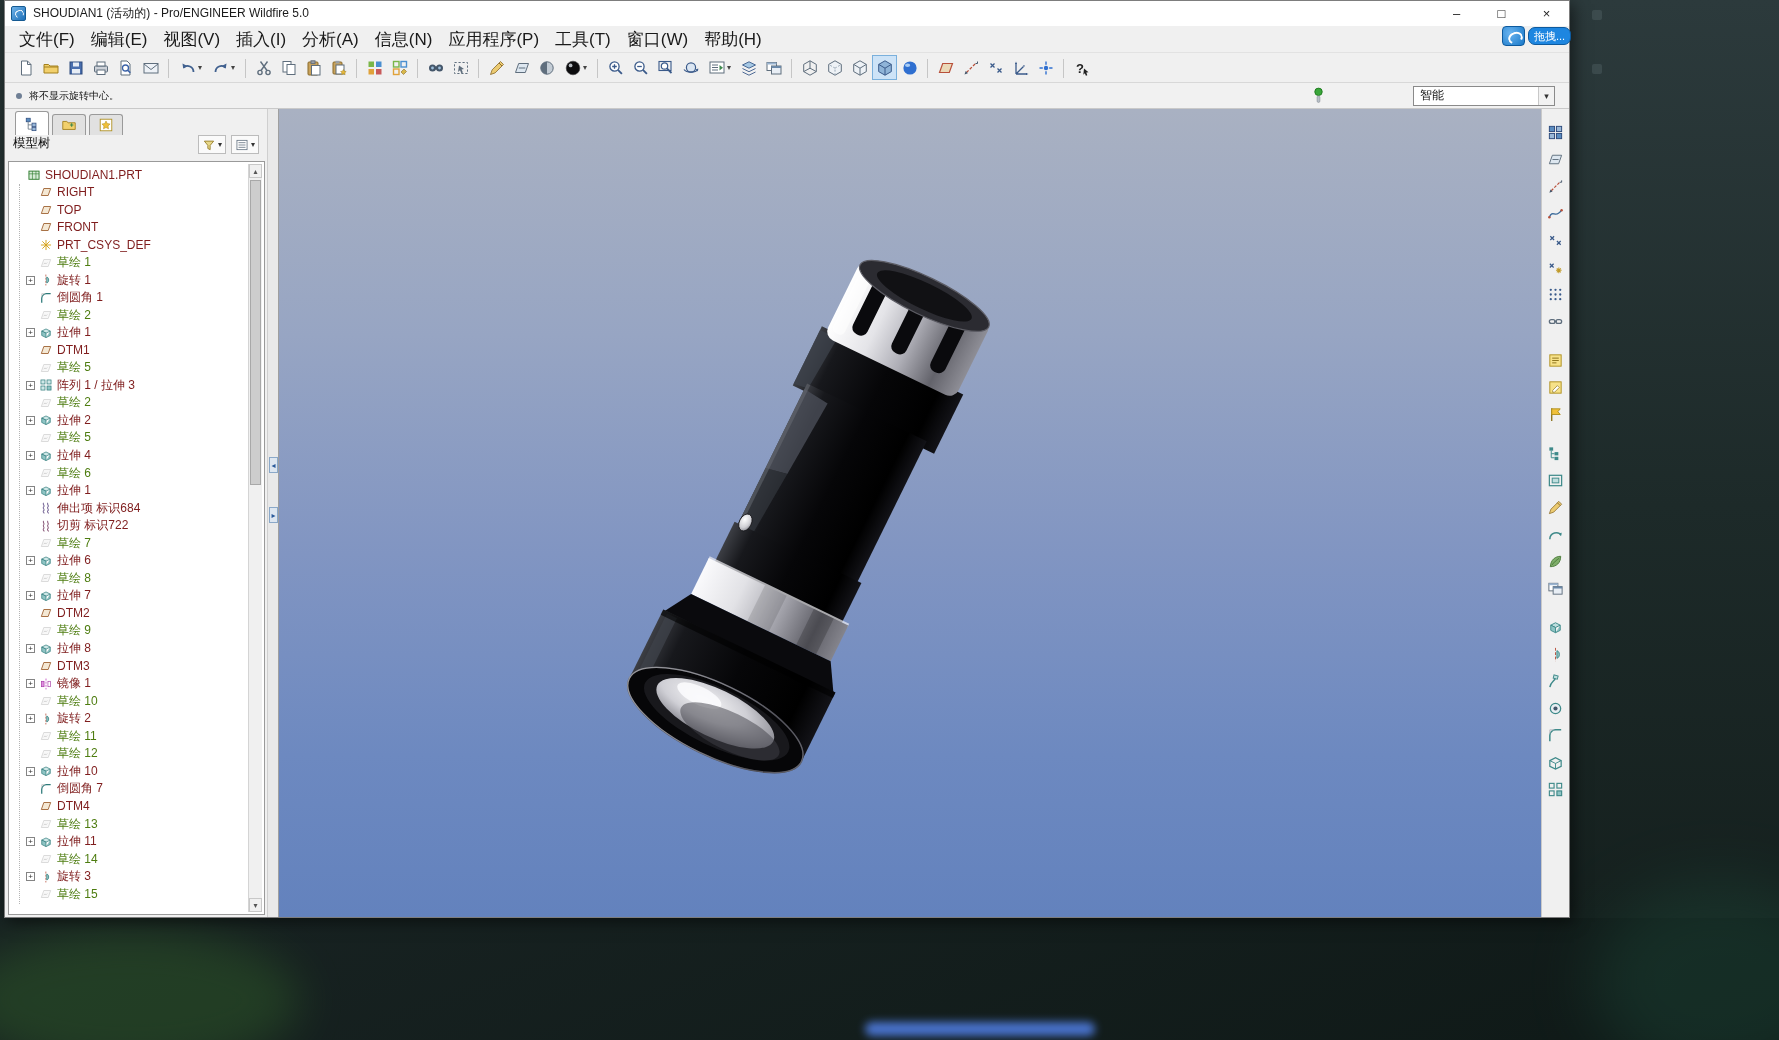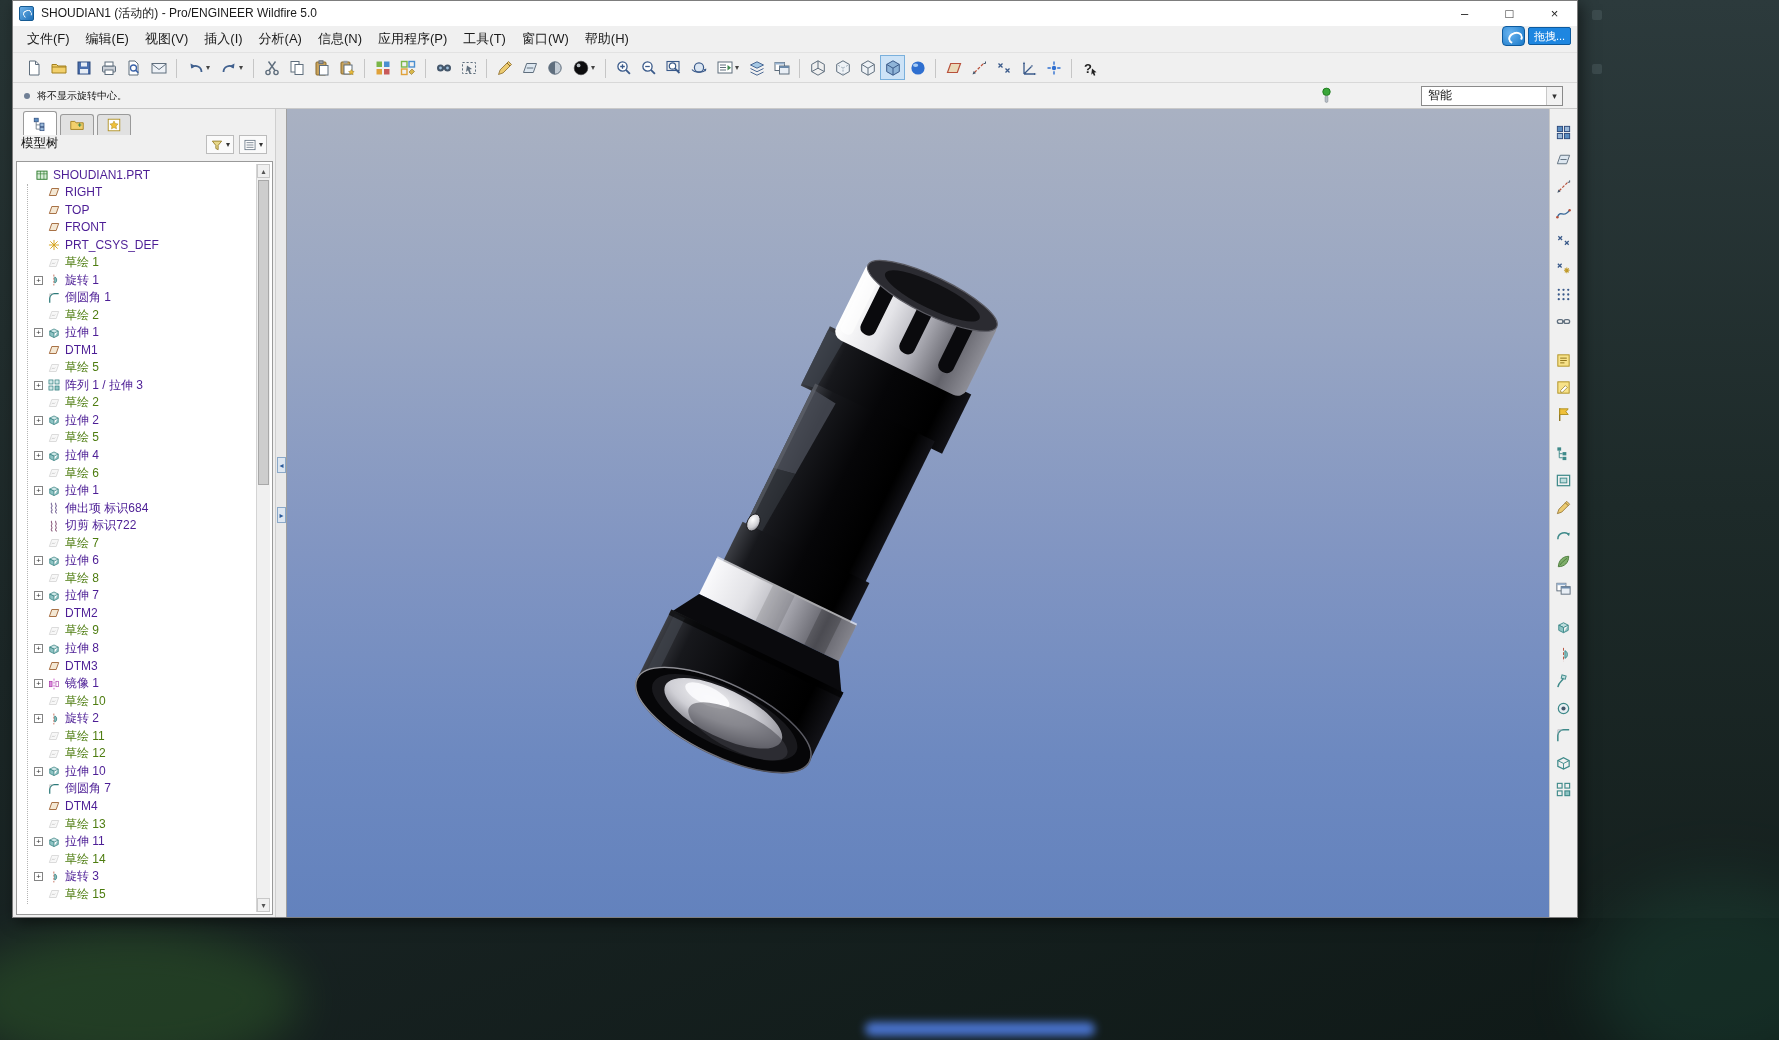--- a/index.html
+++ b/index.html
@@ -13,7 +13,7 @@
   .strip-right{position:absolute;left:1566px;top:0;width:213px;height:918px;background:linear-gradient(180deg,#2c3a3c 0%,#1d2a29 55%,#15201e 100%)}
   .d-icon{position:absolute;width:10px;height:10px;background:#5b6d70;opacity:.35;border-radius:2px}
   
-  #app{position:absolute;left:12px;top:0;width:1566px;height:918px;background:#f0f0f0;border:1px solid #7d7d7d;box-shadow:4px 4px 14px rgba(0,0,0,.5);display:flex;flex-direction:column}
+  #app{position:absolute;left:4px;top:0;width:1566px;height:918px;background:#f0f0f0;border:1px solid #7d7d7d;box-shadow:4px 4px 14px rgba(0,0,0,.5);display:flex;flex-direction:column}
   .titlebar{height:25px;background:#ffffff;display:flex;align-items:center;padding-left:6px;flex:0 0 auto}
   .app-icon{width:15px;height:15px;border-radius:2px;background:linear-gradient(135deg,#6fb2e8,#1d6fb8);border:1px solid #155a92;position:relative}
   .app-icon::after{content:"";position:absolute;left:3px;top:3px;width:7px;height:6px;border:1.5px solid #fff;border-radius:50%;border-bottom-color:transparent;transform:rotate(-20deg)}

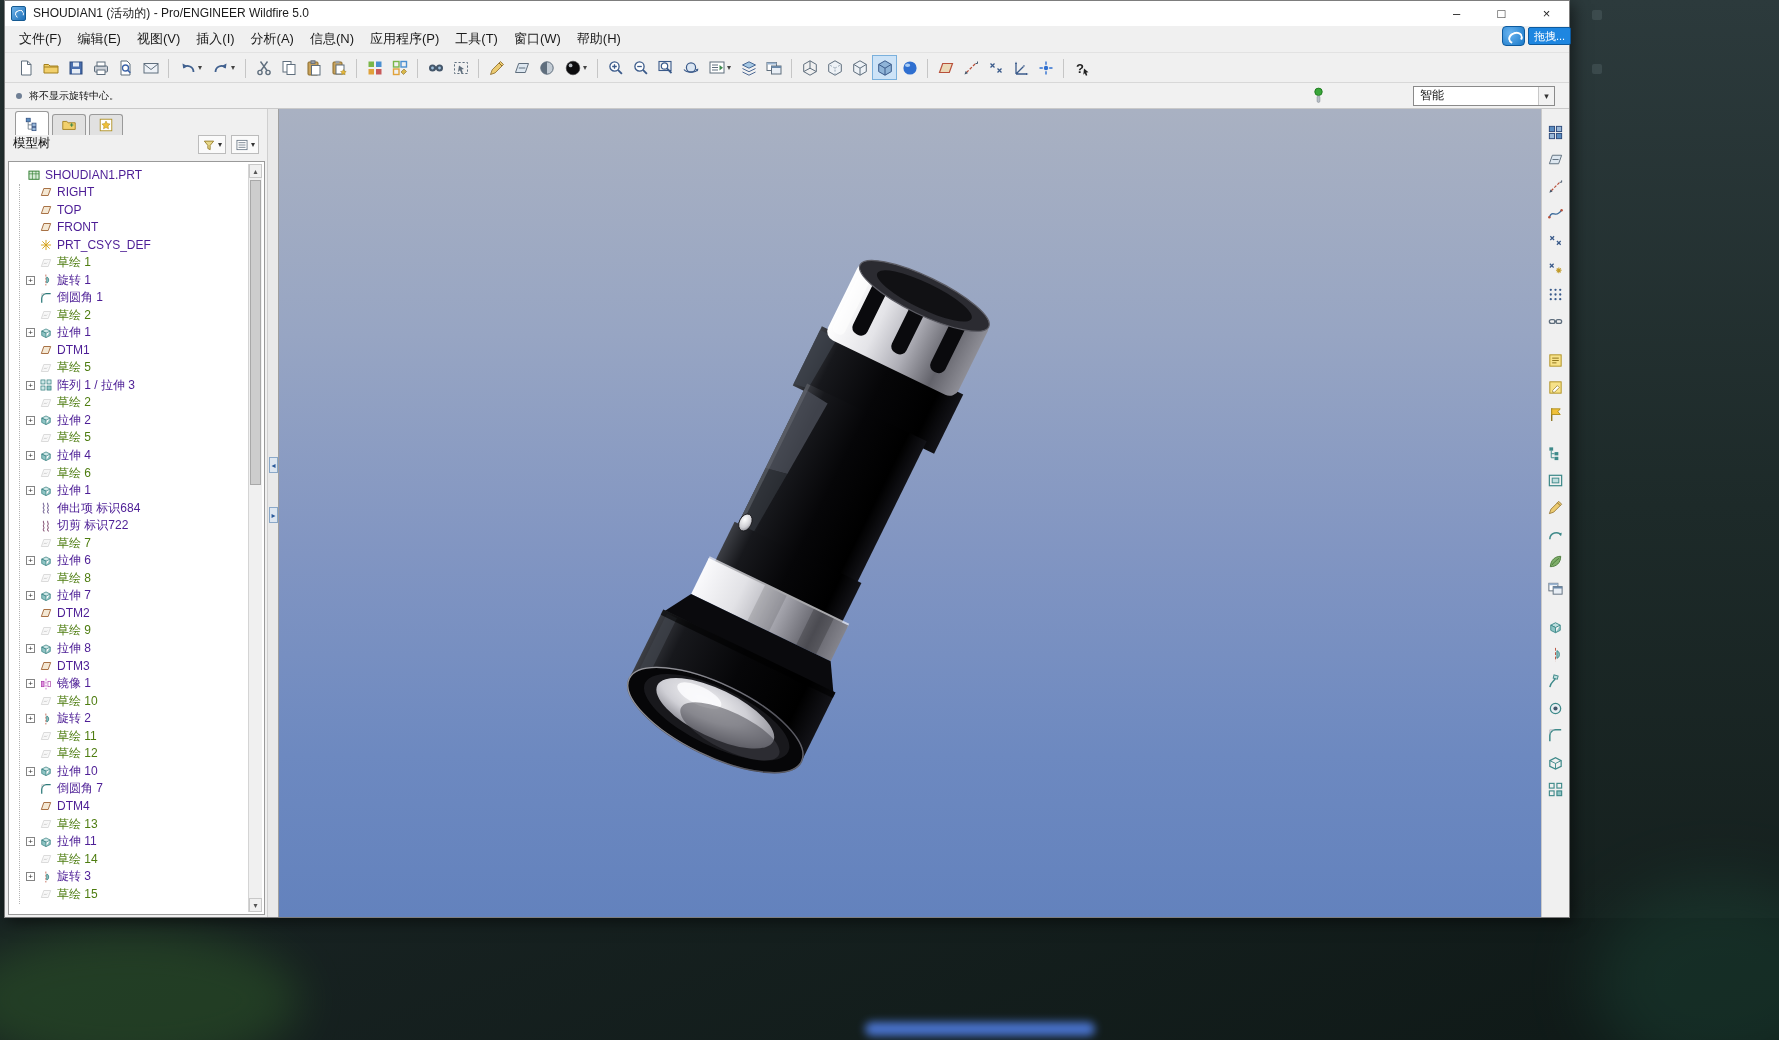--- a/index.html
+++ b/index.html
@@ -22,7 +22,7 @@
   .win-btn{width:45px;display:flex;align-items:center;justify-content:center;font-size:13px;color:#222}
   
   .menubar{height:27px;background:#f0f0f0;display:flex;align-items:center;padding-left:6px;border-bottom:1px solid #e2e2e2}
-  .menu-item{font-size:13px;padding:4px 8px;color:#1a1a1a;white-space:nowrap}
+  .menu-item{font-size:17px;padding:4px 8px;color:#1a1a1a;white-space:nowrap}
   
   .toolbar{height:30px;display:flex;align-items:center;padding-left:8px;background:#f0f0f0;border-bottom:1px solid #d8d8d8}
   .tbtn{width:25px;height:25px;display:flex;align-items:center;justify-content:center;border:1px solid transparent;position:relative;flex:0 0 auto}

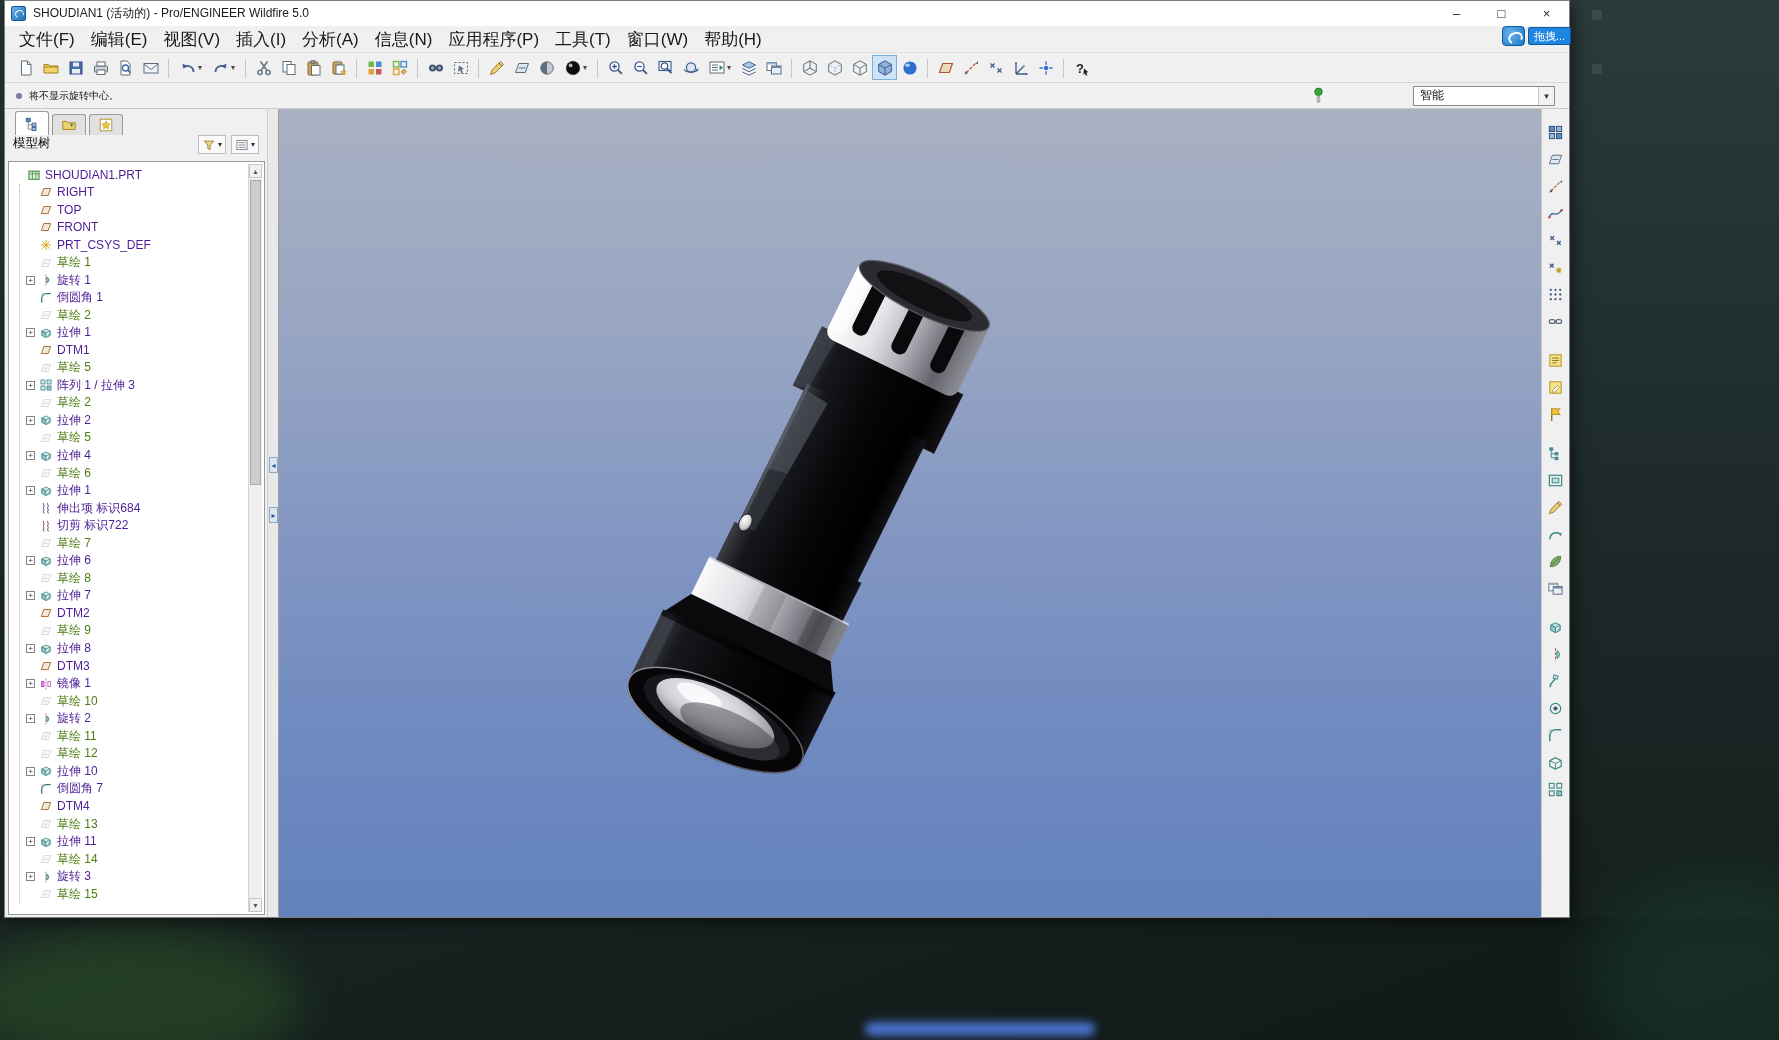--- a/index.html
+++ b/index.html
@@ -83,7 +83,7 @@
   .overlay-badge{position:absolute;left:1502px;top:26px;display:flex;align-items:center;gap:3px;z-index:50}
   .ob-icon{width:23px;height:20px;border-radius:4px;background:radial-gradient(circle at 35% 35%,#6ab4f0,#1878c8);border:1px solid #0d5a9e;position:relative}
   .ob-icon::after{content:"";position:absolute;left:5px;top:5px;width:11px;height:8px;border:2px solid #fff;border-radius:50%;border-bottom-color:transparent;transform:rotate(-20deg)}
-  .ob-label{height:18px;background:#1e86e0;color:#fff;font-size:11px;display:flex;align-items:center;padding:0 5px;border-radius:2px;border:1px solid #0d5a9e;white-space:nowrap}
+  .ob-label{height:18px;background:#1e86e0;color:#fff;font-size:11px;display:flex;align-items:center;padding:0 5px;border-radius:7px;border:1px solid #0d5a9e;white-space:nowrap}
 </style>
 </head>
 <body>

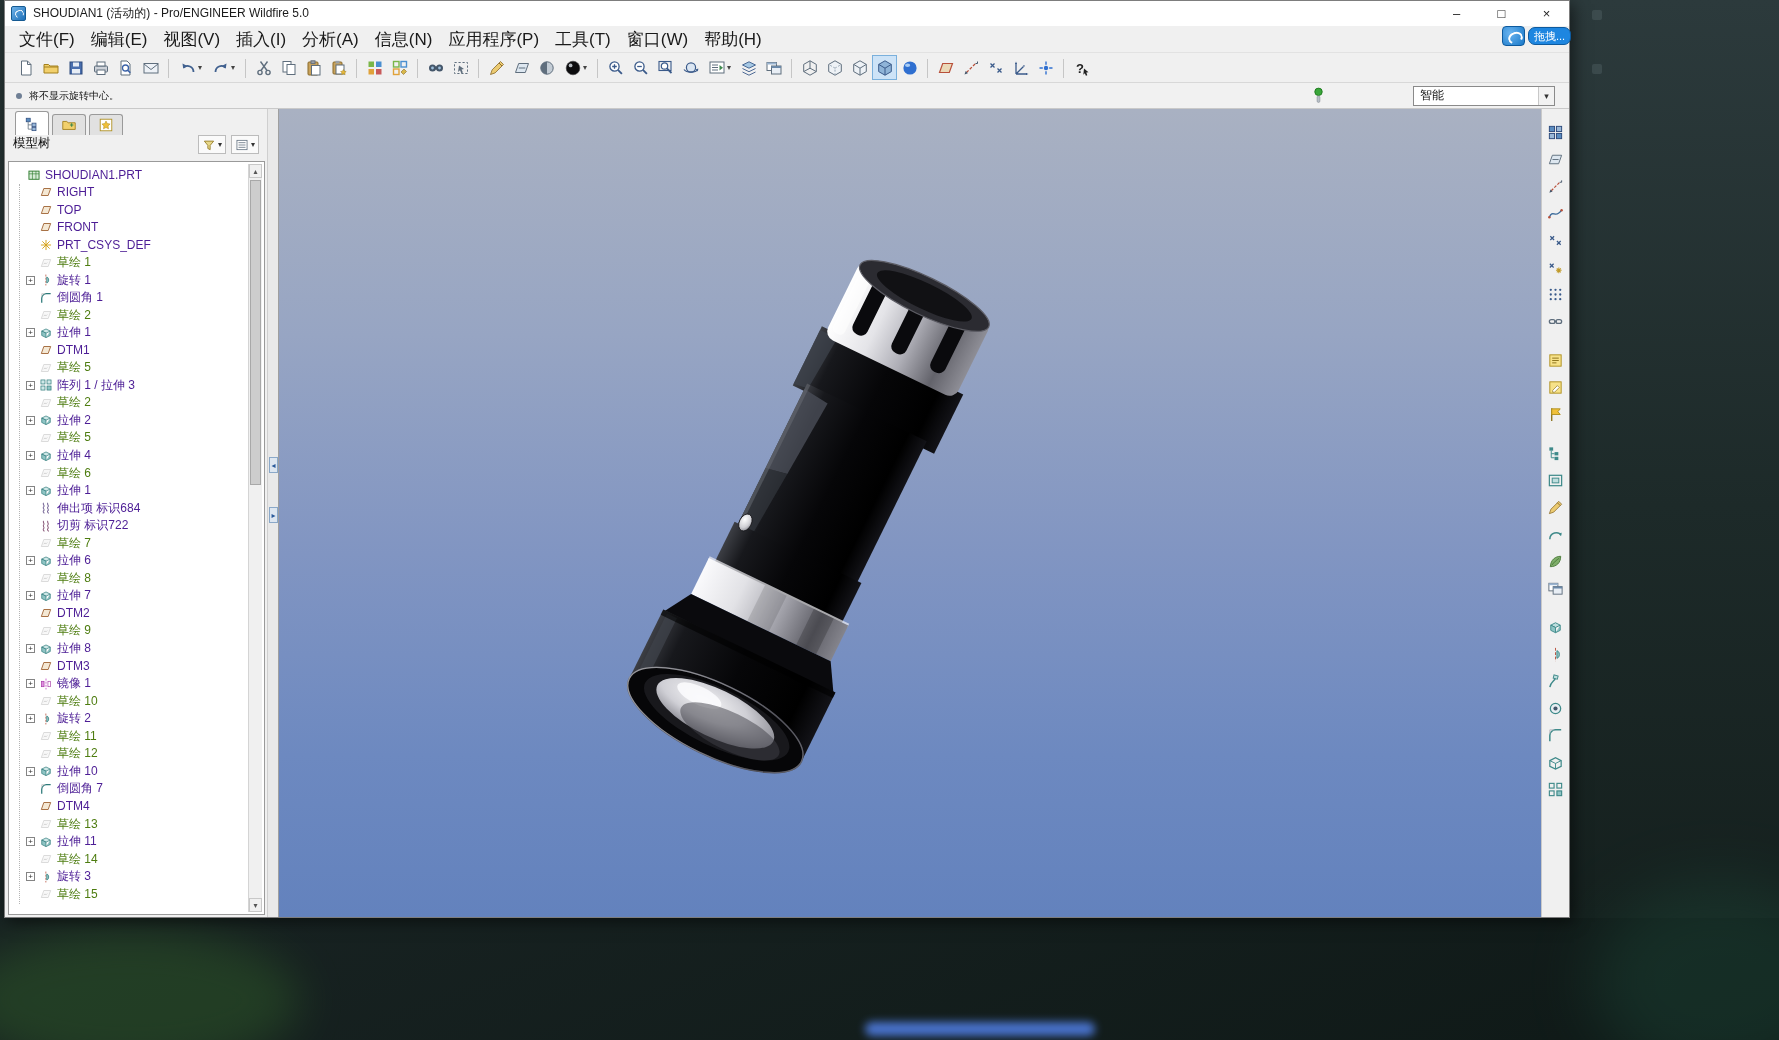--- a/index.html
+++ b/index.html
@@ -63,7 +63,7 @@
   .expander{width:9px;height:9px;border:1px solid #848484;background:#fff;font-size:8px;line-height:7px;text-align:center;margin-right:4px;color:#333;visibility:hidden;flex:0 0 auto}
   .expander.expand{visibility:visible}
   .ticon{width:14px;height:14px;margin-right:4px;flex:0 0 auto}
-  .tlabel{font-size:12px;color:#4c1d95}
+  .tlabel{font-size:12px;color:#7f1d1d}
   .trow.dim .tlabel{color:#4d7c0f}
   .trow.dim .ticon{opacity:.45}
   .vscroll{position:absolute;top:2px;bottom:2px;right:2px;width:14px;background:#f0f0f0;border-left:1px solid #d4d4d4}

